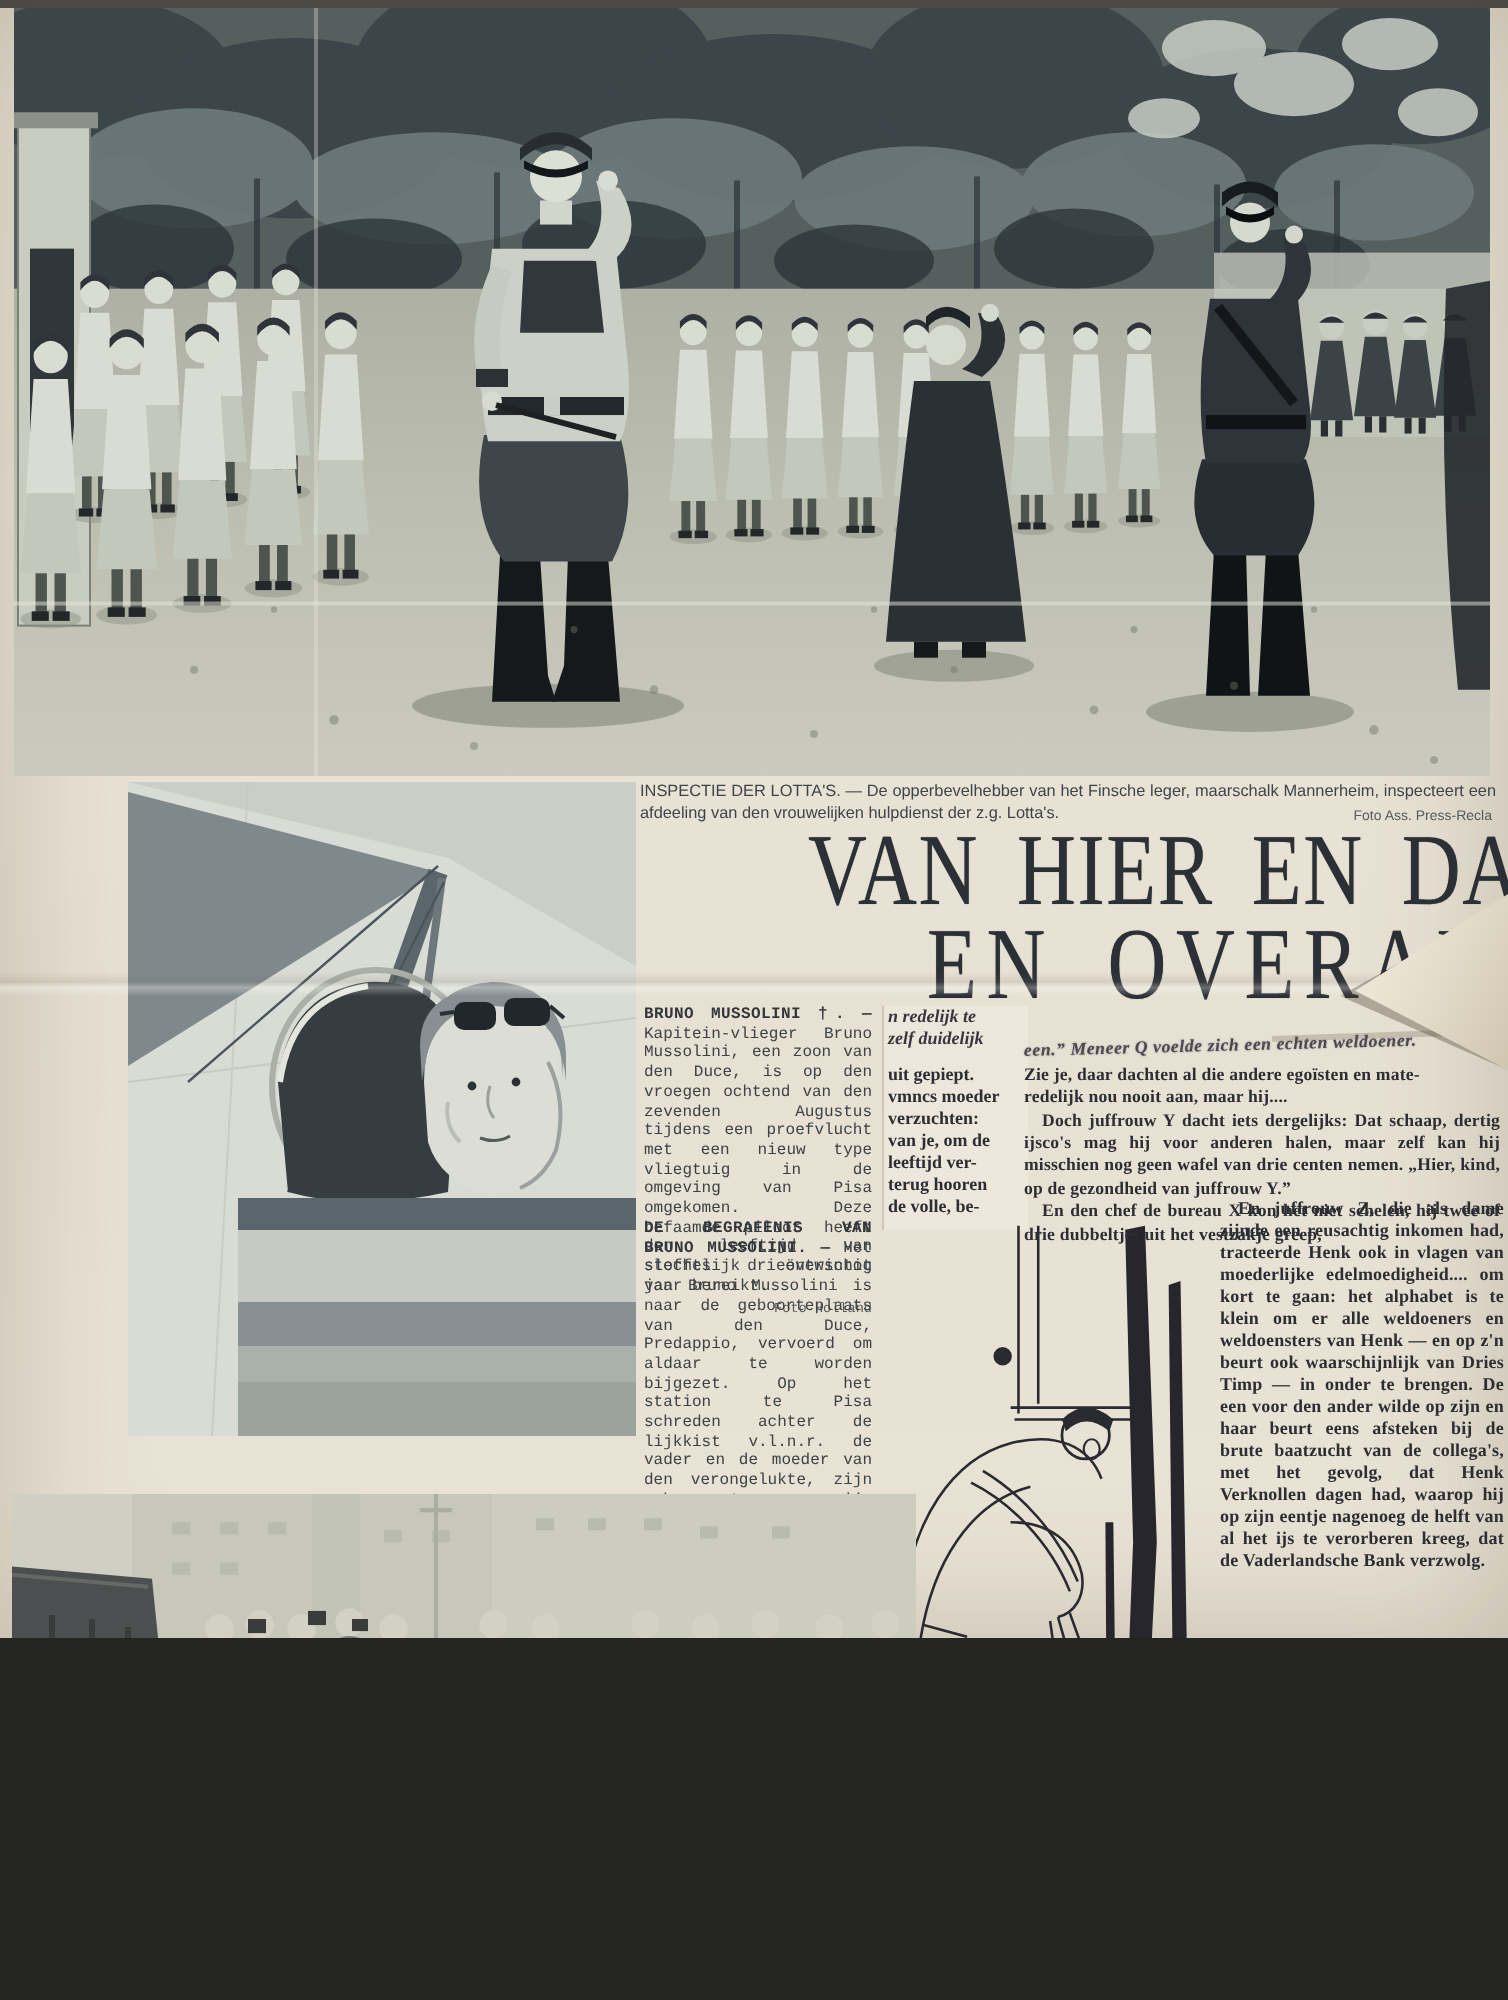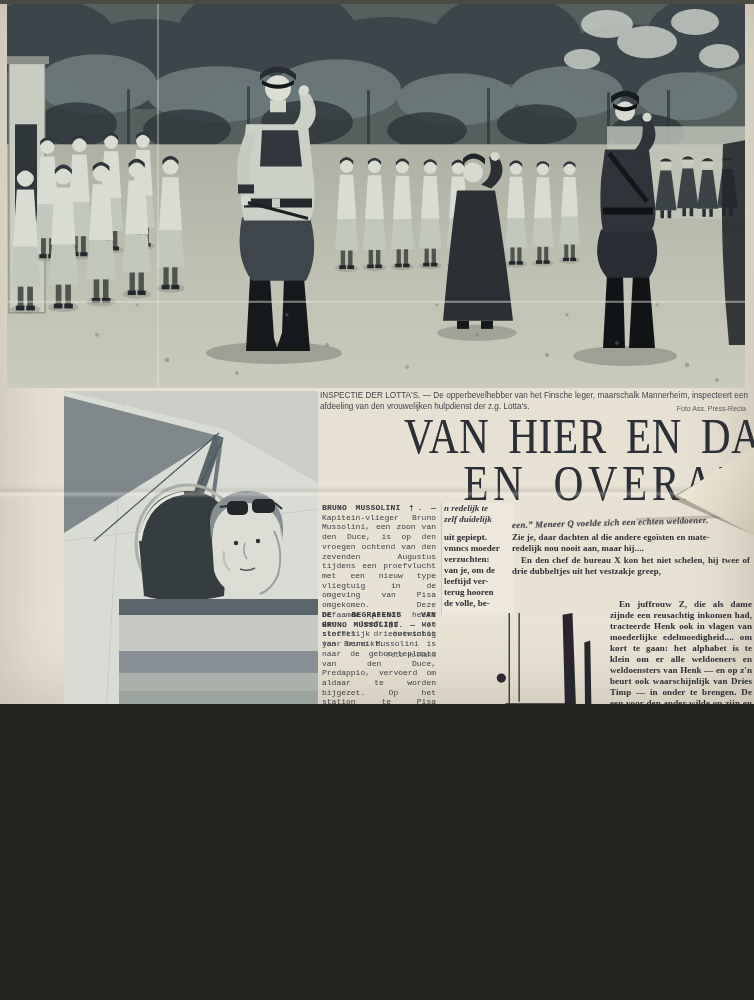--- a/index.html
+++ b/index.html
@@ -3,7 +3,7 @@
 <meta charset="utf-8">
 <style>
   html,body{margin:0;padding:0;background:#242421;}
-  .page{position:relative;width:754px;height:704px;overflow:hidden;
+  .page{position:relative;width:754px;height:819px;overflow:hidden;
     background:linear-gradient(180deg,#e6e0d2 0%,#eae4d6 30%,#e7e1d3 62%,#e9e3d5 100%);
     box-shadow:inset 0 0 70px rgba(95,84,60,.28);
     font-family:"Liberation Serif",serif;}

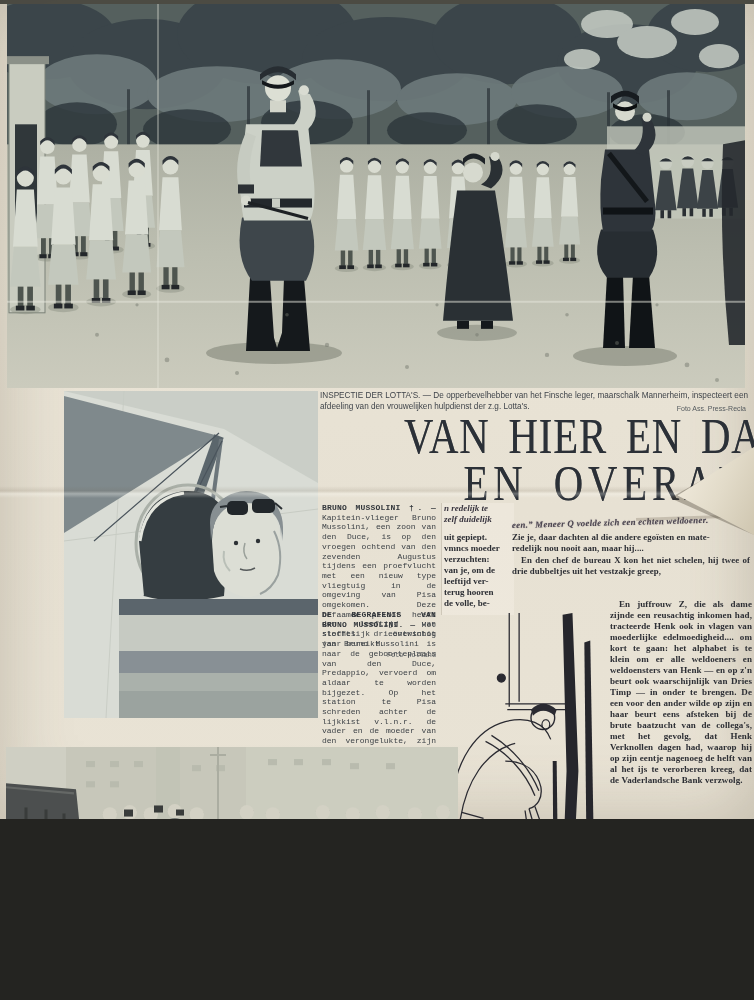--- a/index.html
+++ b/index.html
@@ -315,6 +315,7 @@
     <div class="crease-line nowrap">een.” Meneer Q voelde zich een echten weldoener.</div>
     <div class="nowrap">Zie je, daar dachten al die andere egoïsten en mate-</div>
     <div class="nowrap">redelijk nou nooit aan, maar hij....</div>
+    <p>Doch juffrouw Y dacht iets dergelijks: Dat schaap, dertig ijsco's mag hij voor anderen halen, maar zelf kan hij misschien nog geen wafel van drie centen nemen. „Hier, kind, op de gezondheid van juffrouw Y.”</p>
     <p>En den chef de bureau X kon het niet schelen, hij twee of drie dubbeltjes uit het vestzakje greep,</p>
   </div>
 

